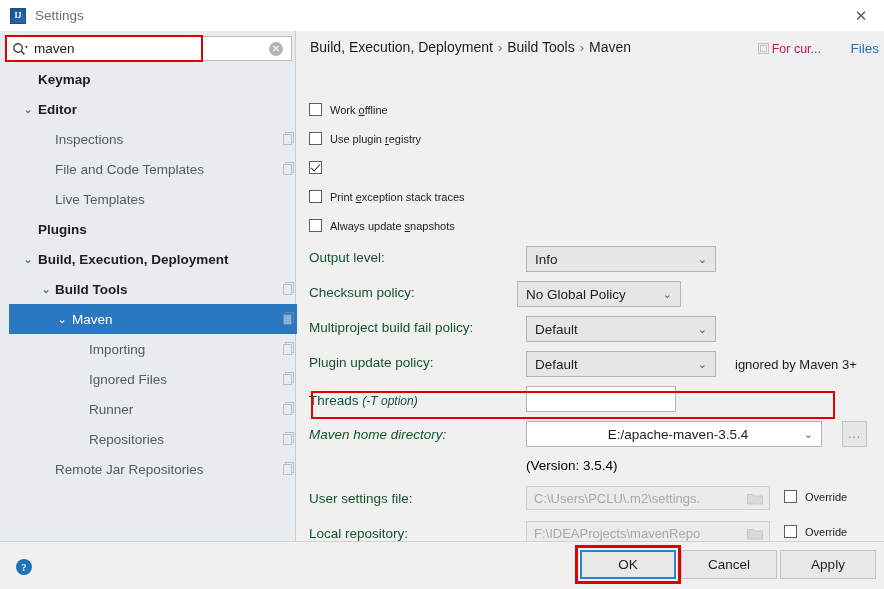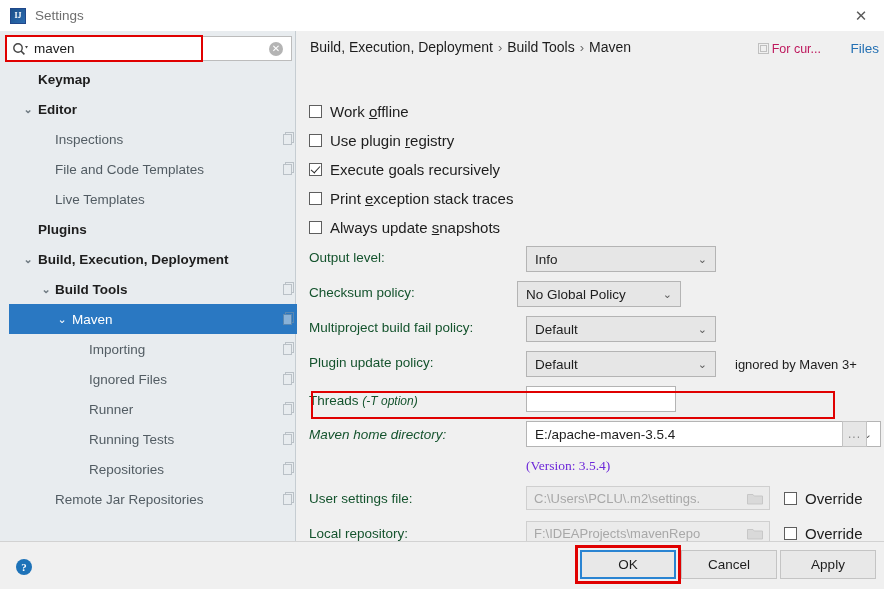--- a/index.html
+++ b/index.html
@@ -118,7 +118,7 @@
   
   .cb-row {
     position: absolute; left: 12px; display: flex; align-items: center;
-    font-size: 15px; color: #1d1d1d; cursor: default; white-space: nowrap; text-align: center;
+    font-size: 11px; color: #1d1d1d; cursor: default; white-space: nowrap; text-align: center;
   }
   .cb {
     width: 13px; height: 13px; border: 1px solid #5e5e5e; background: #fff;

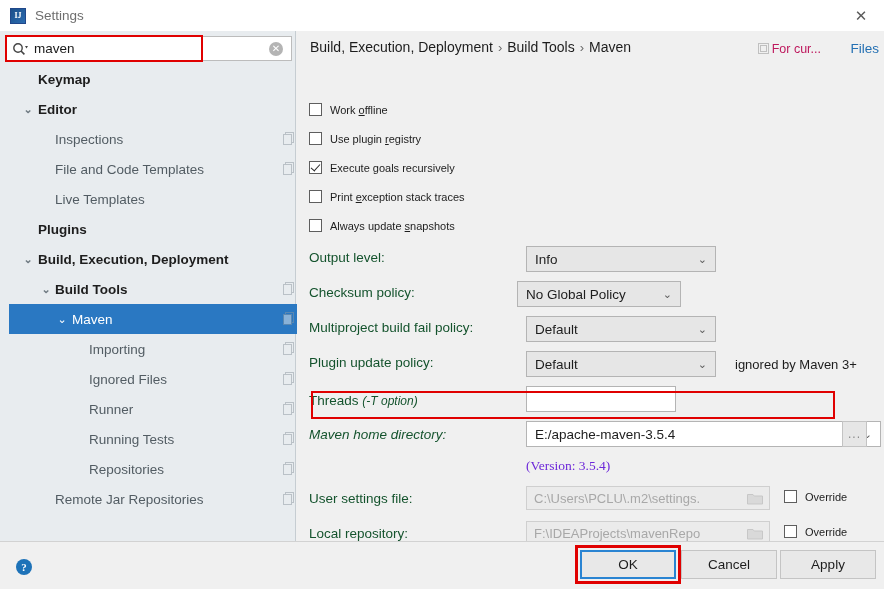--- a/index.html
+++ b/index.html
@@ -342,7 +342,6 @@
         </div>
         <div class="cb-row" style="top: 130px;">
           <span class="cb checked"></span>
-          <span>Execute <span class="mn">g</span>oals recursively</span>
         </div>
         <div class="cb-row" style="top: 159px;">
           <span class="cb"></span>

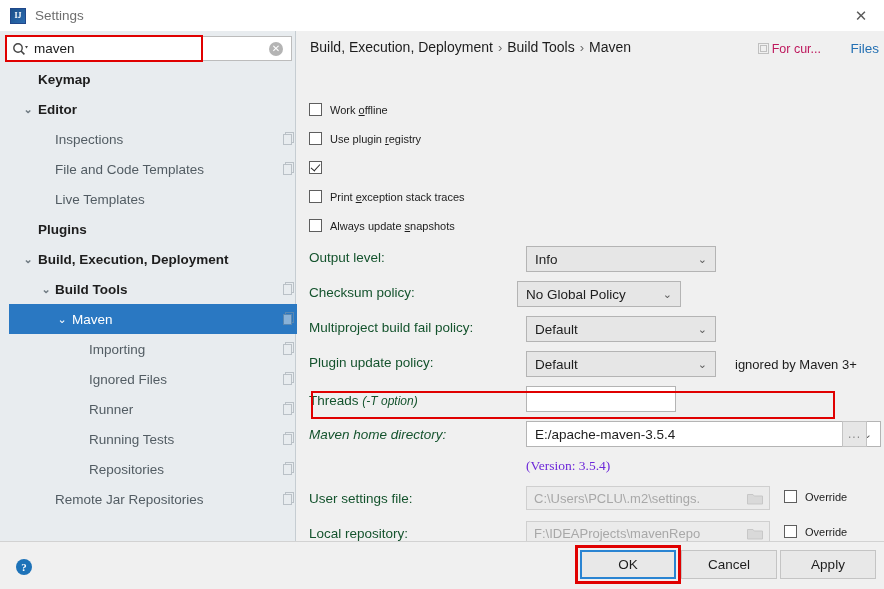--- a/index.html
+++ b/index.html
@@ -295,13 +295,6 @@
             </svg></span>
         </div>
         <div class="tree-row">
-          <span class="tree-label" style="margin-left:80px;">Running Tests</span>
-          <span class="row-icon"><svg viewBox="0 0 12 13">
-              <rect x="2.5" y="0.5" width="8" height="10" fill="none" stroke="#8d98a1"></rect>
-              <rect x="0.5" y="2.5" width="8" height="10" fill="#e8ecef" stroke="#8d98a1"></rect>
-            </svg></span>
-        </div>
-        <div class="tree-row">
           <span class="tree-label" style="margin-left:80px;">Repositories</span>
           <span class="row-icon"><svg viewBox="0 0 12 13">
               <rect x="2.5" y="0.5" width="8" height="10" fill="none" stroke="#8d98a1"></rect>

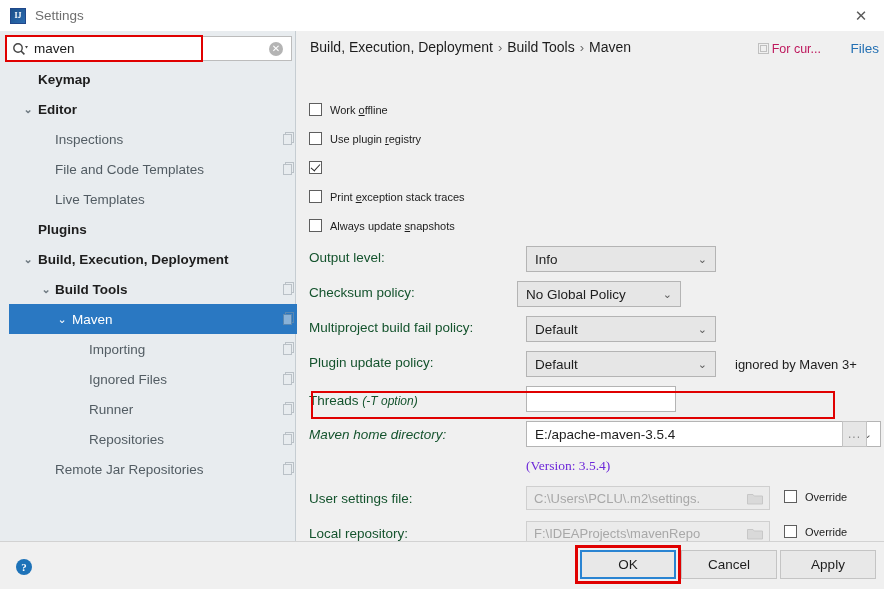--- a/index.html
+++ b/index.html
@@ -376,7 +376,7 @@
     <input class="txtfield" style="left: 229px; top: 355px; width: 150px; padding-left: 6px; font-size: 13.5px; font-family: &quot;Liberation Sans&quot;, sans-serif;" value="">
 
     <div class="fld-label" style="left:12px; top:396px;font-style:italic;">Maven home directory:</div>
-    <div class="combo white" style="left:229px; top:390px; width:355px;">
+    <div class="combo white" style="left:229px; top:390px; width:296px;justify-content:center;">
       <span class="ctext">E:/apache-maven-3.5.4</span>
       <span class="chev">⌄</span>
     </div>

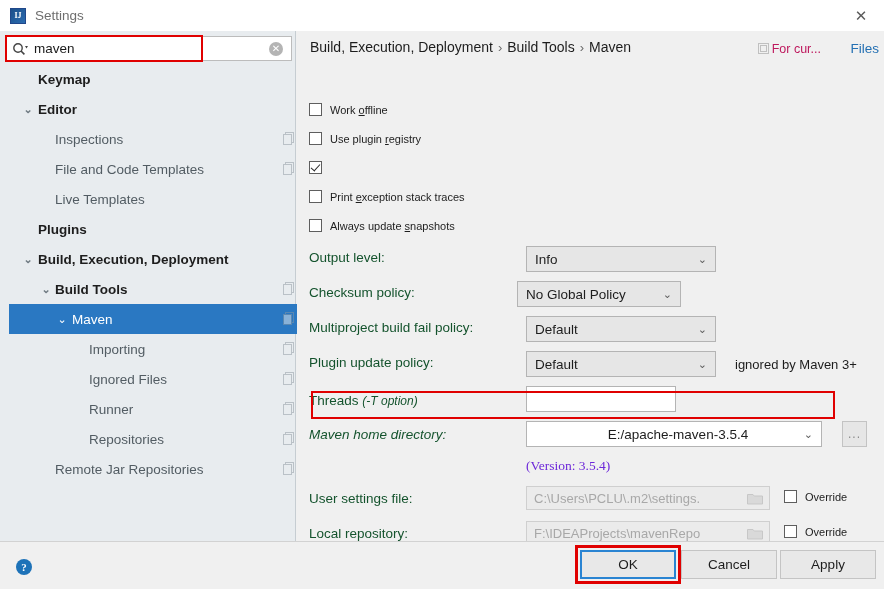--- a/index.html
+++ b/index.html
@@ -169,7 +169,7 @@
   }
   .italic-note { font-style: italic; font-size: 12px; }
   .version-note {
-    position: absolute; font-size: 13.5px; color: #6d28d9; font-family: Liberation Serif, serif;
+    position: absolute; font-size: 13.5px; color: #000000;
   }
 
   .maven-home-hl {

